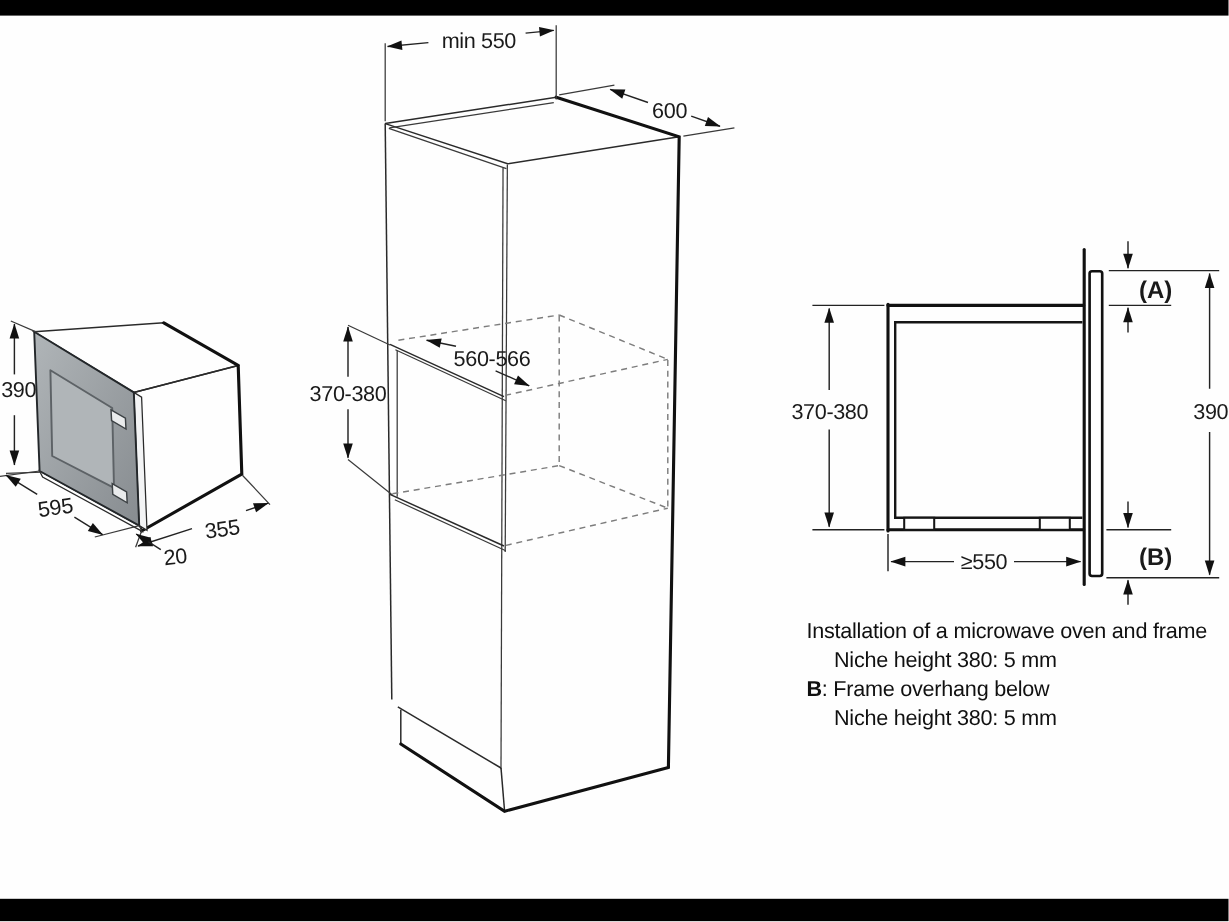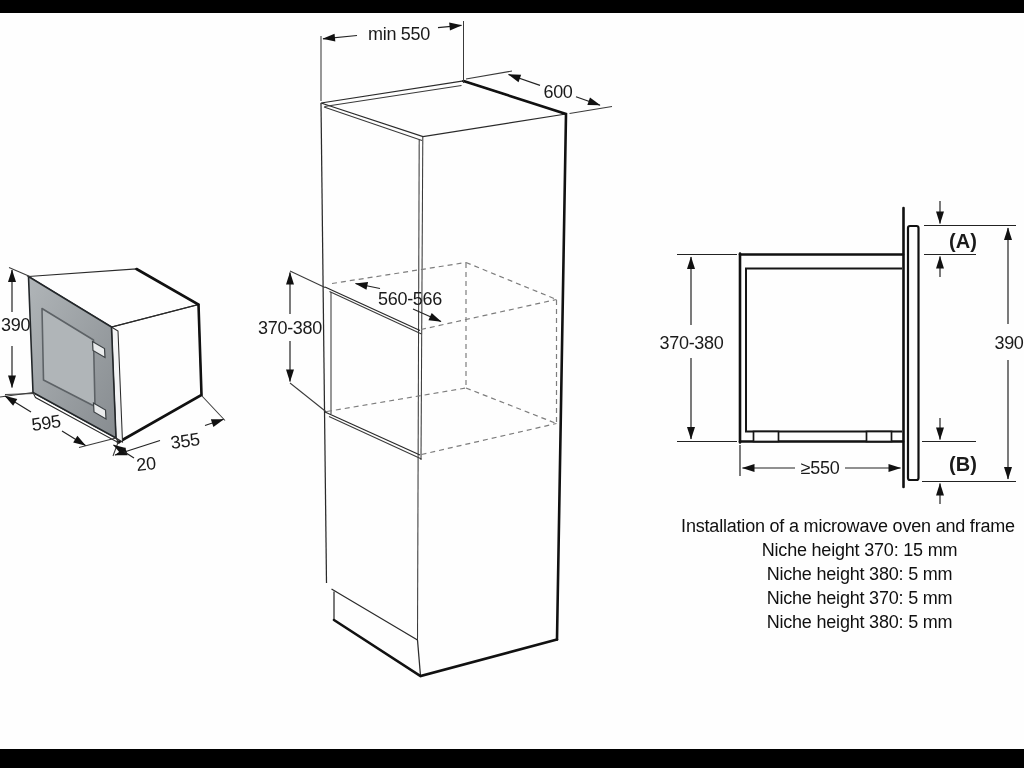--- a/index.html
+++ b/index.html
@@ -18,7 +18,7 @@
   .dash{stroke:#7d7d7d;stroke-width:1.2px;fill:none;stroke-dasharray:5 4;}
   #notes{position:absolute;left:672px;top:514px;width:352px;font-size:18px;
          line-height:24px;color:#101010;letter-spacing:-0.2px;}
-  #notes .row{white-space:nowrap;text-align:center;}
+  #notes .row{white-space:nowrap;}
   #notes .indent{padding-left:23px;}
   #notes .b{font-weight:bold;}
 </style>

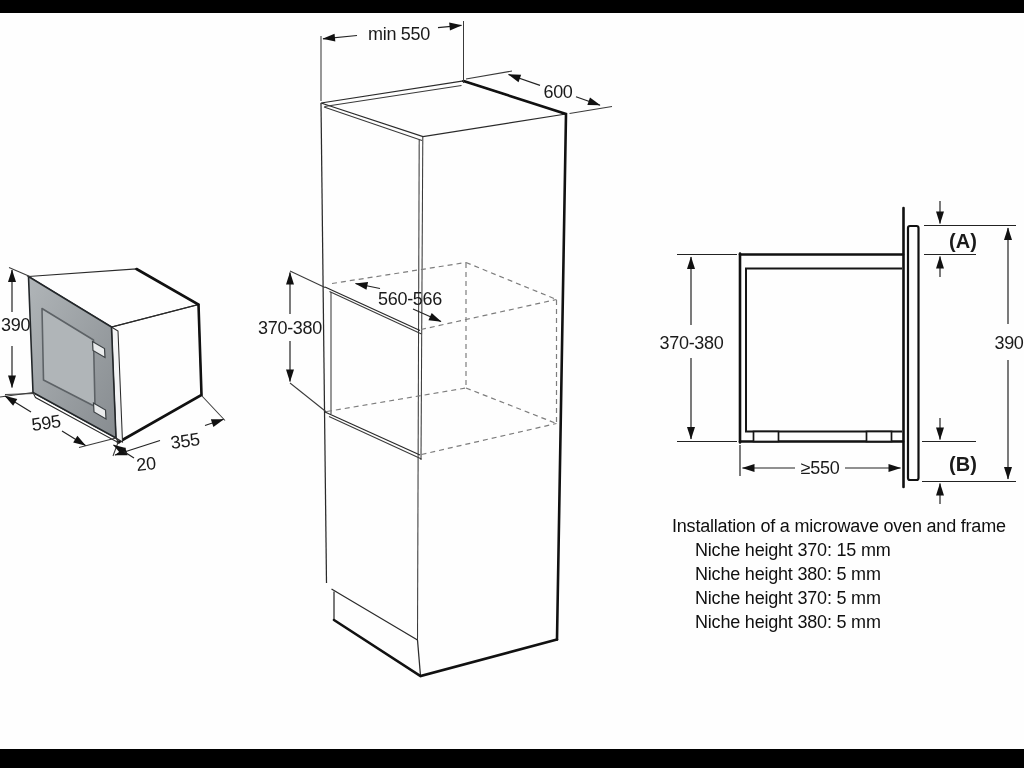--- a/index.html
+++ b/index.html
@@ -208,7 +208,6 @@
 
   <div id="notes">
     <div class="row">Installation of a microwave oven and frame</div>
-    <div class="row indent">Niche height 370: 15 mm</div>
     <div class="row indent">Niche height 380: 5 mm</div>
     <div class="row indent">Niche height 370: 5 mm</div>
     <div class="row indent">Niche height 380: 5 mm</div>

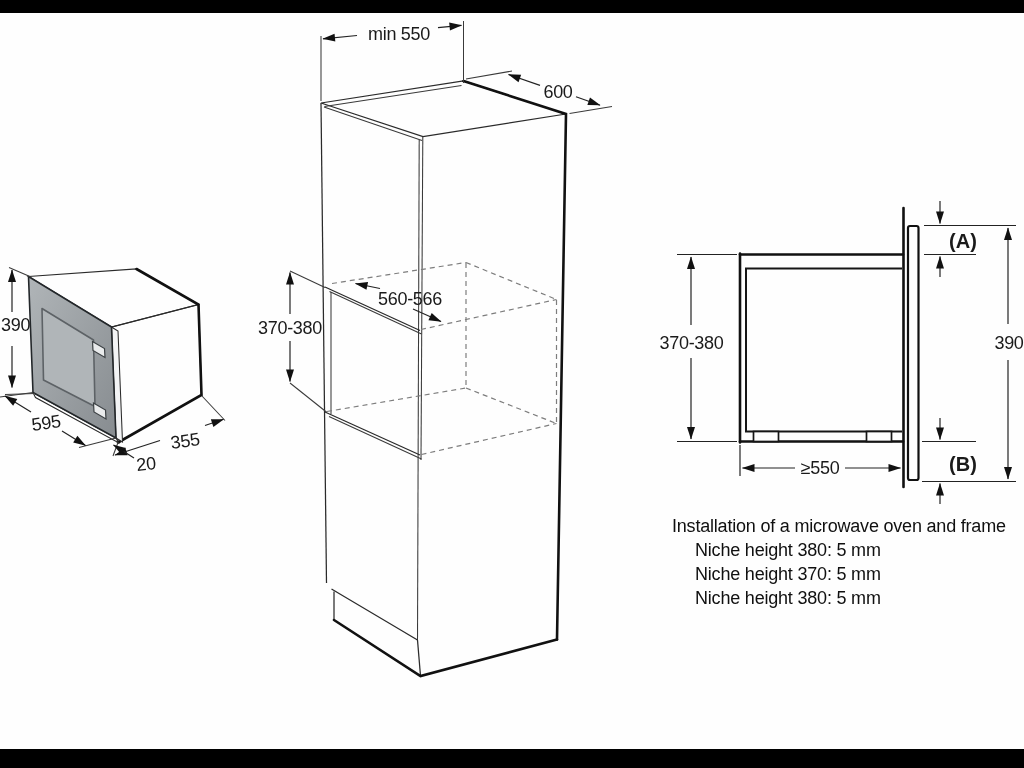--- a/index.html
+++ b/index.html
@@ -209,6 +209,7 @@
   <div id="notes">
     <div class="row">Installation of a microwave oven and frame</div>
     <div class="row indent">Niche height 380: 5 mm</div>
+    <div class="row"><span class="b">B</span><span>: Frame overhang below</span></div>
     <div class="row indent">Niche height 370: 5 mm</div>
     <div class="row indent">Niche height 380: 5 mm</div>
   </div>

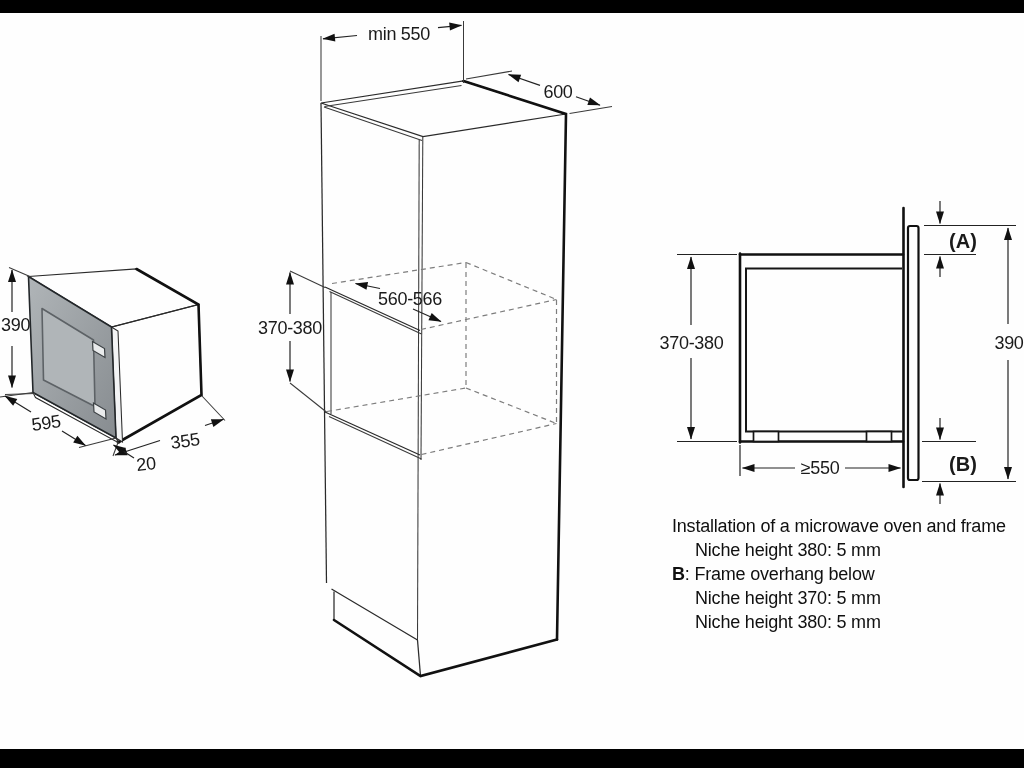--- a/index.html
+++ b/index.html
@@ -210,7 +210,6 @@
     <div class="row">Installation of a microwave oven and frame</div>
     <div class="row indent">Niche height 380: 5 mm</div>
     <div class="row"><span class="b">B</span><span>: Frame overhang below</span></div>
-    <div class="row indent">Niche height 370: 5 mm</div>
     <div class="row indent">Niche height 380: 5 mm</div>
   </div>
 

